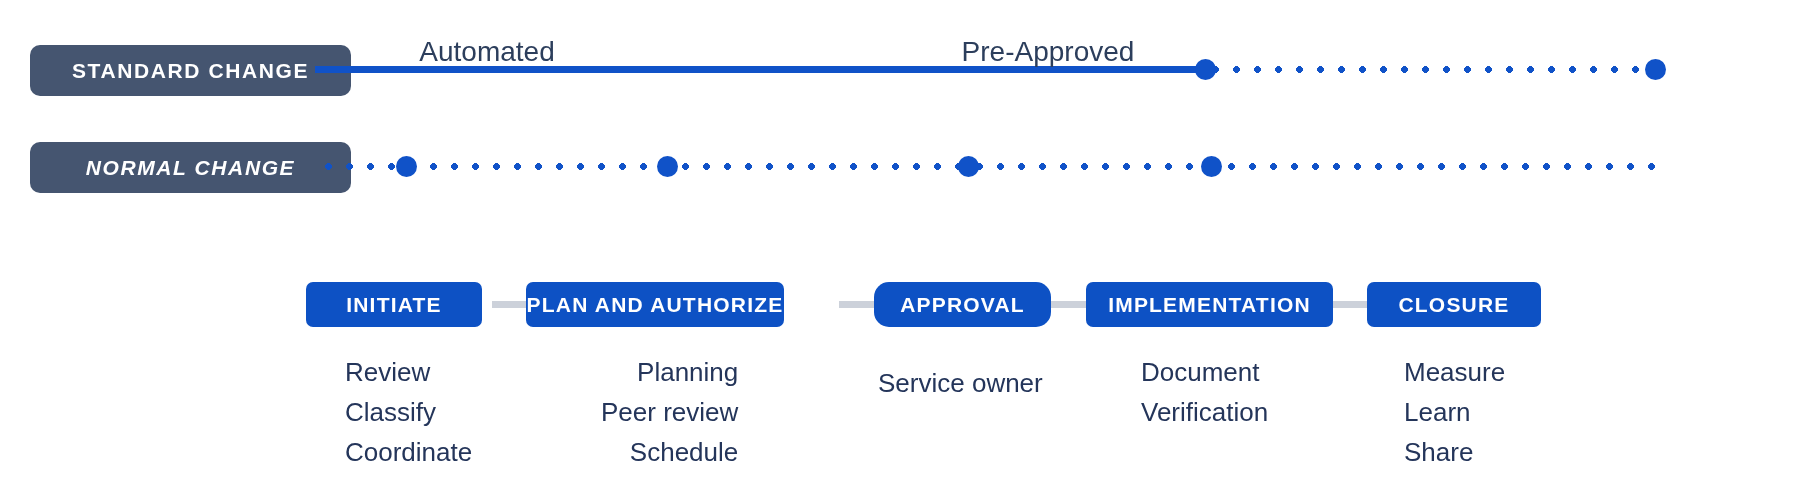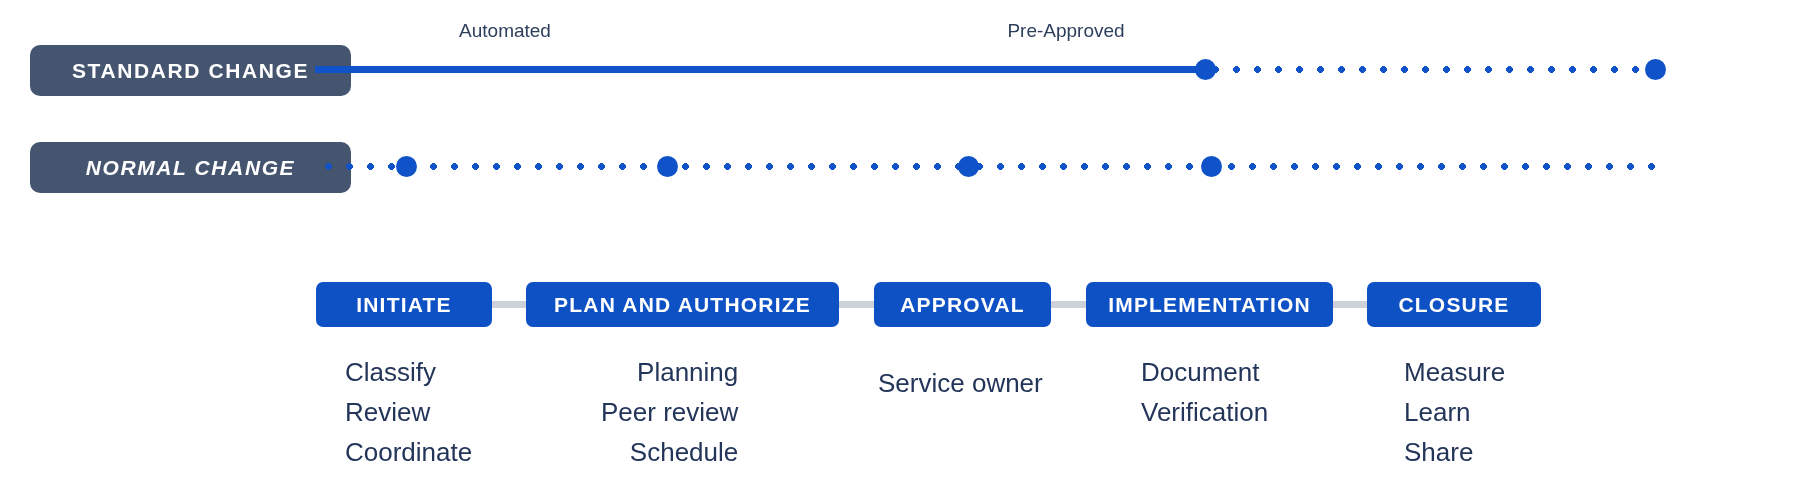--- a/index.html
+++ b/index.html
@@ -71,12 +71,11 @@
   
   .lane-annotation {
     position: absolute;
-    top: 20px;
+    top: 36px;
     transform: translateX(-50%);
     color: #2c3e5c;
-    font-size: 19px;
+    font-size: 28px;
     white-space: nowrap;
-    margin-left: 18px;
   }
 
   

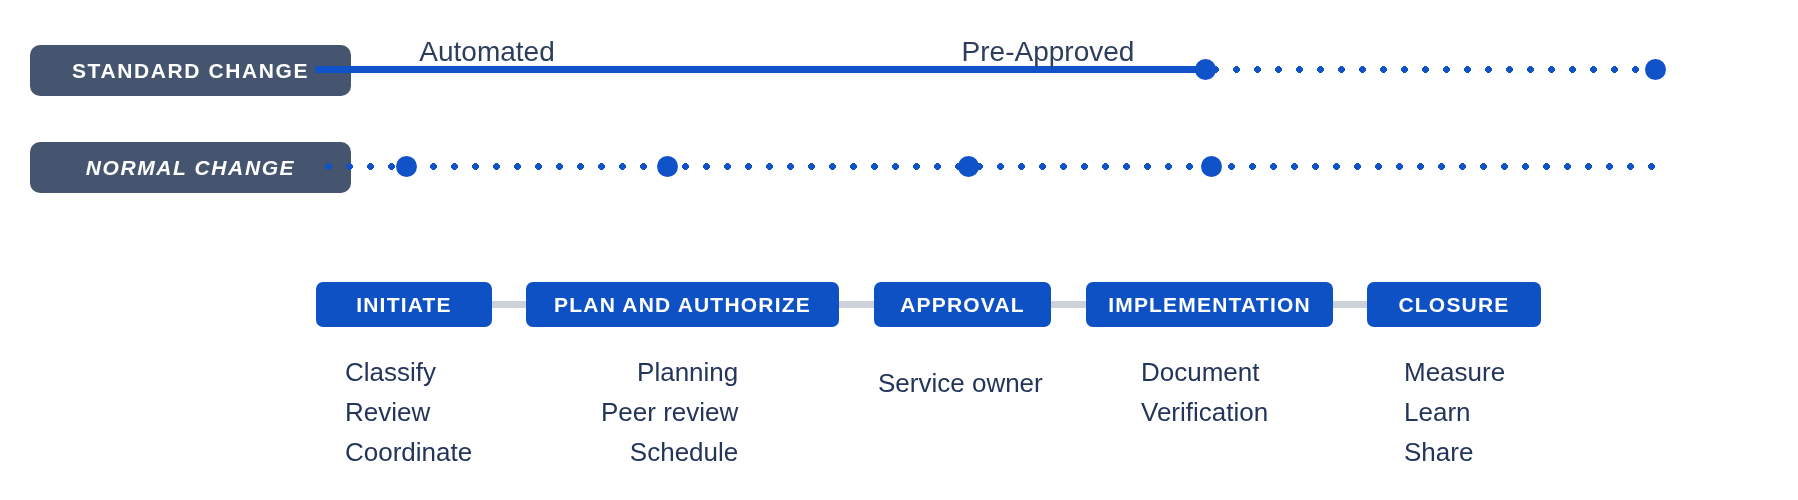--- a/index.html
+++ b/index.html
@@ -147,7 +147,7 @@
     <div class="stage-connector" style="left: 839px; width: 35px;"></div>
     <div class="stage-connector" style="left: 1051px; width: 35px;"></div>
     <div class="stage-connector" style="left: 1333px; width: 34px;"></div>
-    <div class="stage-button" style="left: 316px; width: 176px; text-align: center;">INITIATE</div>
+    <div class="stage-button" style="left: 306px; width: 176px; text-align: center;">INITIATE</div>
     <div class="stage-button" style="left: 526px; width: 313px;">PLAN AND AUTHORIZE</div>
     <div class="stage-button" style="left: 874px; width: 177px;">APPROVAL</div>
     <div class="stage-button" style="left: 1086px; width: 247px; text-align: center;">IMPLEMENTATION</div>

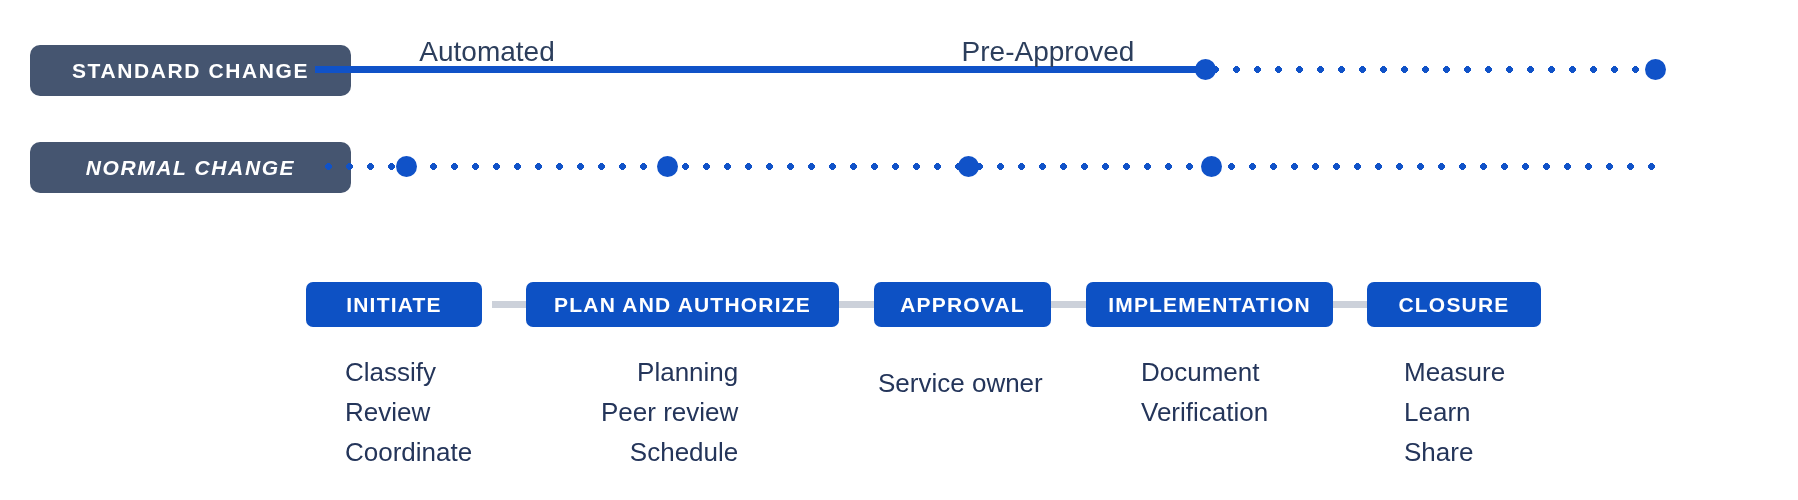--- a/index.html
+++ b/index.html
@@ -148,7 +148,7 @@
     <div class="stage-connector" style="left: 1051px; width: 35px;"></div>
     <div class="stage-connector" style="left: 1333px; width: 34px;"></div>
     <div class="stage-button" style="left: 306px; width: 176px; text-align: center;">INITIATE</div>
-    <div class="stage-button" style="left: 526px; width: 313px;">PLAN AND AUTHORIZE</div>
+    <div class="stage-button" style="left: 526px; width: 258px;">PLAN AND AUTHORIZE</div>
     <div class="stage-button" style="left: 874px; width: 177px;">APPROVAL</div>
     <div class="stage-button" style="left: 1086px; width: 247px; text-align: center;">IMPLEMENTATION</div>
     <div class="stage-button" style="left: 1367px; width: 174px;">CLOSURE</div>

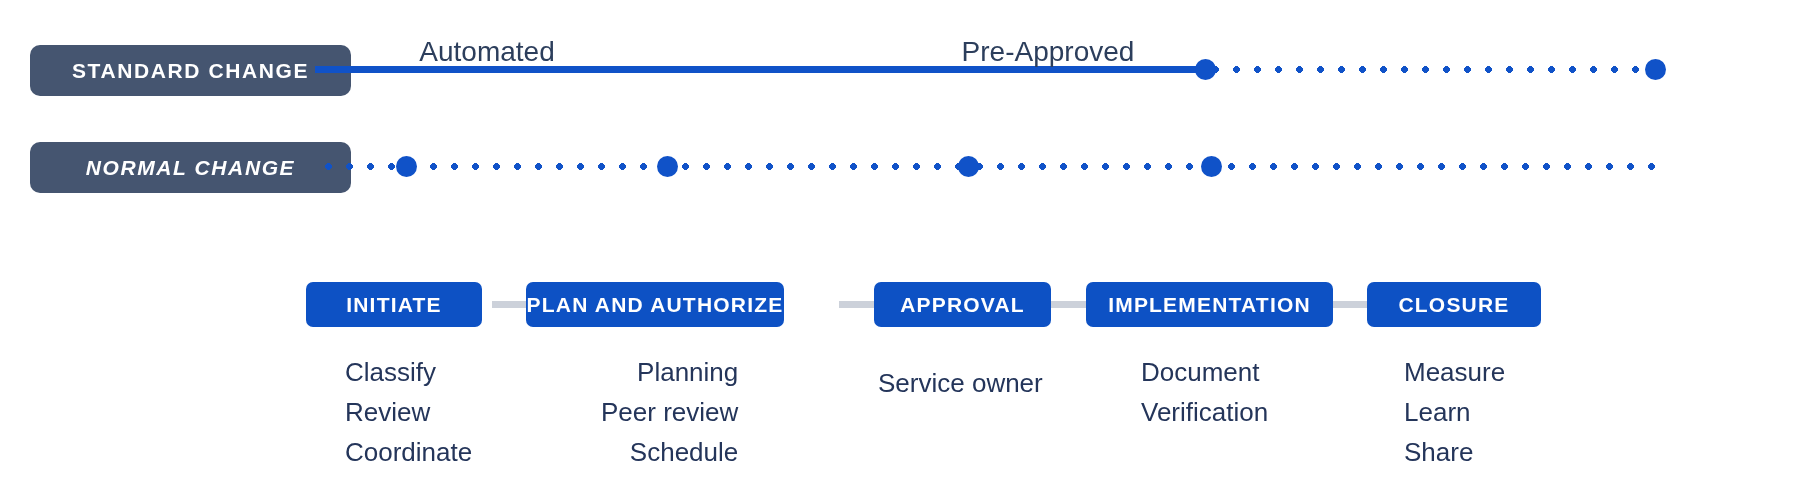--- a/index.html
+++ b/index.html
@@ -149,7 +149,7 @@
     <div class="stage-connector" style="left: 1333px; width: 34px;"></div>
     <div class="stage-button" style="left: 306px; width: 176px; text-align: center;">INITIATE</div>
     <div class="stage-button" style="left: 526px; width: 258px;">PLAN AND AUTHORIZE</div>
-    <div class="stage-button" style="left: 874px; width: 177px;">APPROVAL</div>
+    <div class="stage-button" style="left: 874px; width: 177px; border-radius: 15px;">APPROVAL</div>
     <div class="stage-button" style="left: 1086px; width: 247px; text-align: center;">IMPLEMENTATION</div>
     <div class="stage-button" style="left: 1367px; width: 174px;">CLOSURE</div>
   </div>

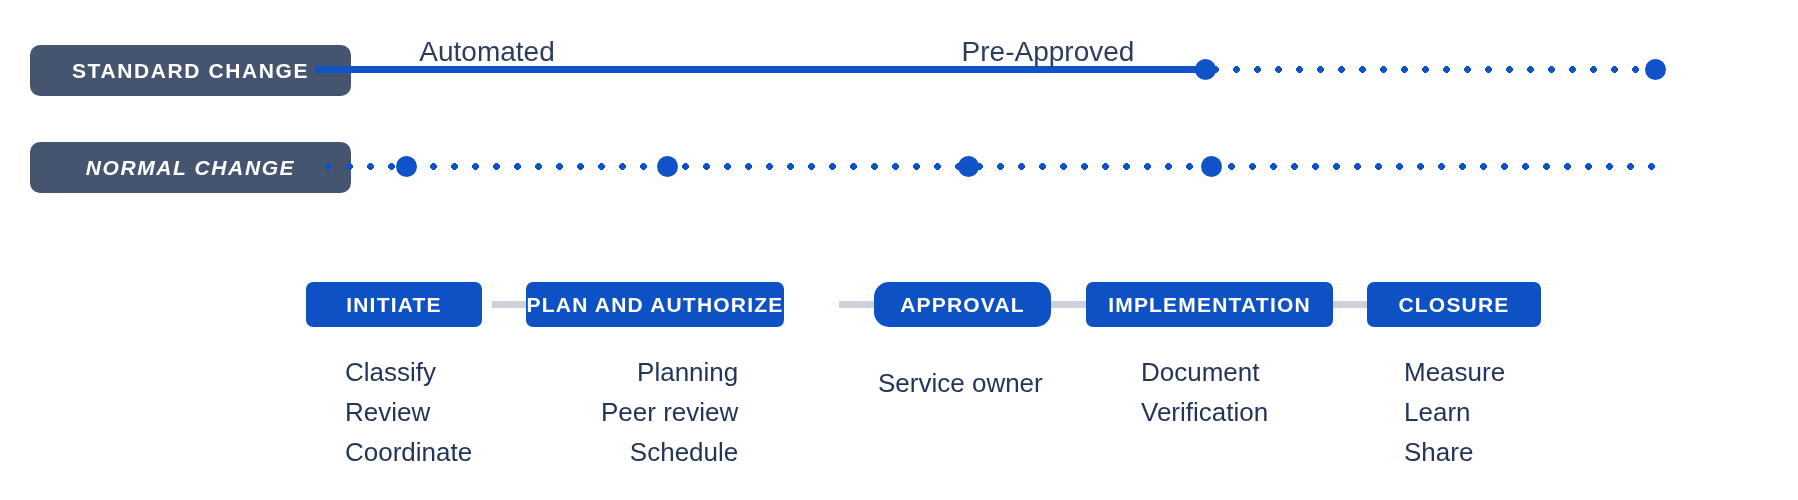--- a/index.html
+++ b/index.html
@@ -156,8 +156,8 @@
 
 <div id="stage-lists">
     <div class="stage-list" style="left: 345px;">
+      <span class="stage-list-item">Review</span>
       <span class="stage-list-item">Classify</span>
-      <span class="stage-list-item">Review</span>
       <span class="stage-list-item">Coordinate</span>
     </div>
     <div class="stage-list" style="left: 601px; text-align: right;">

